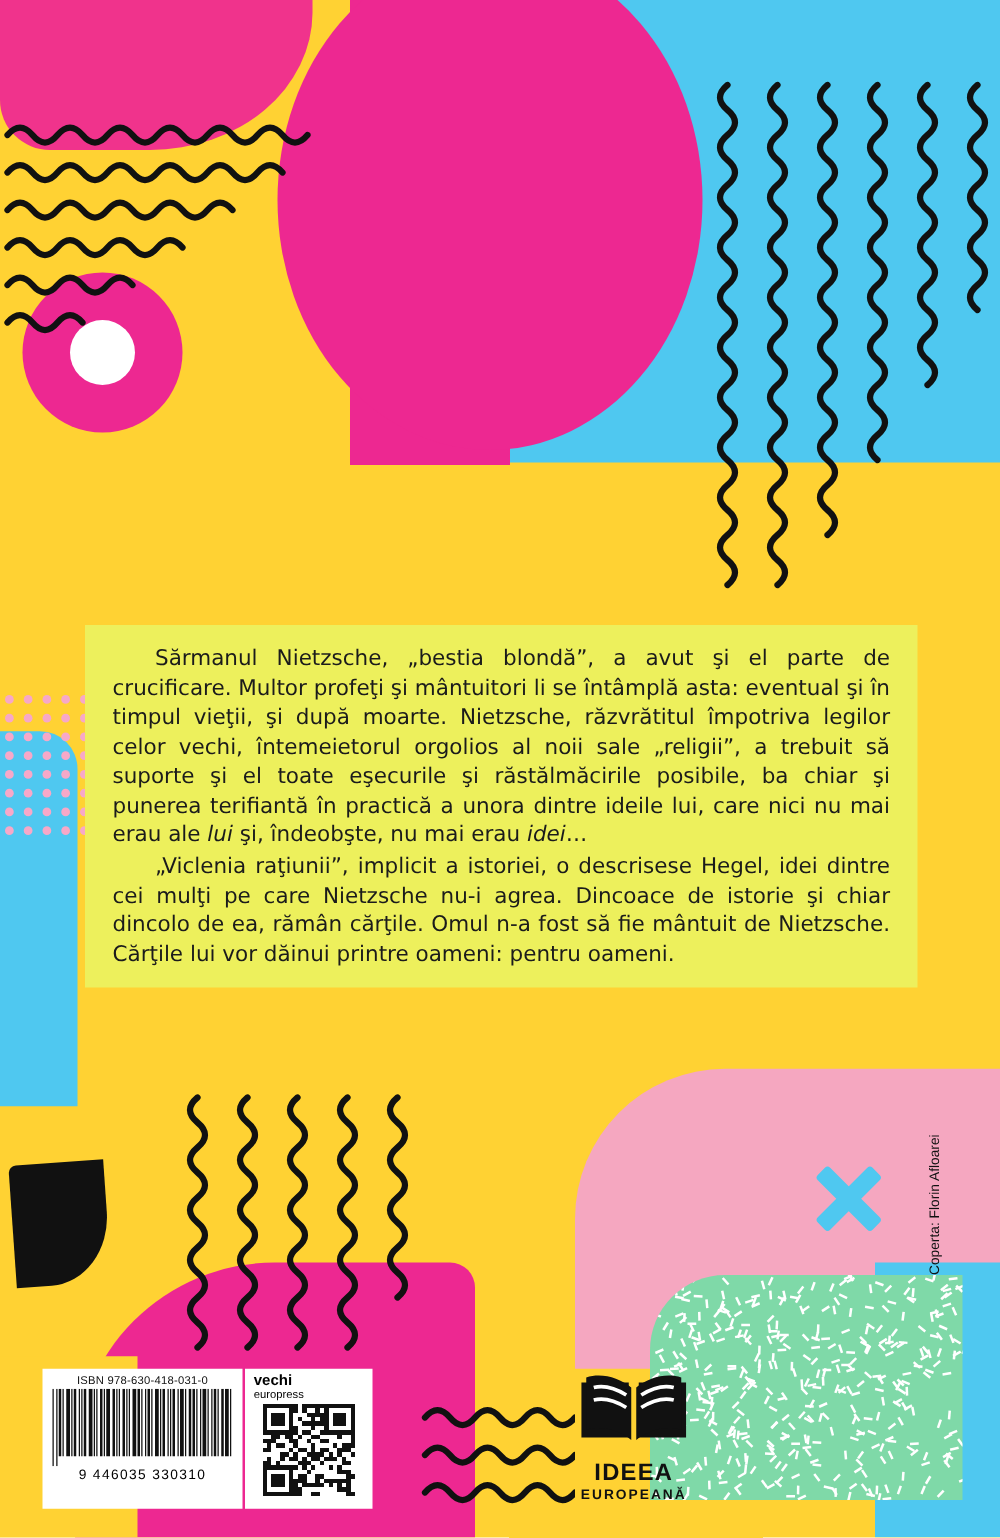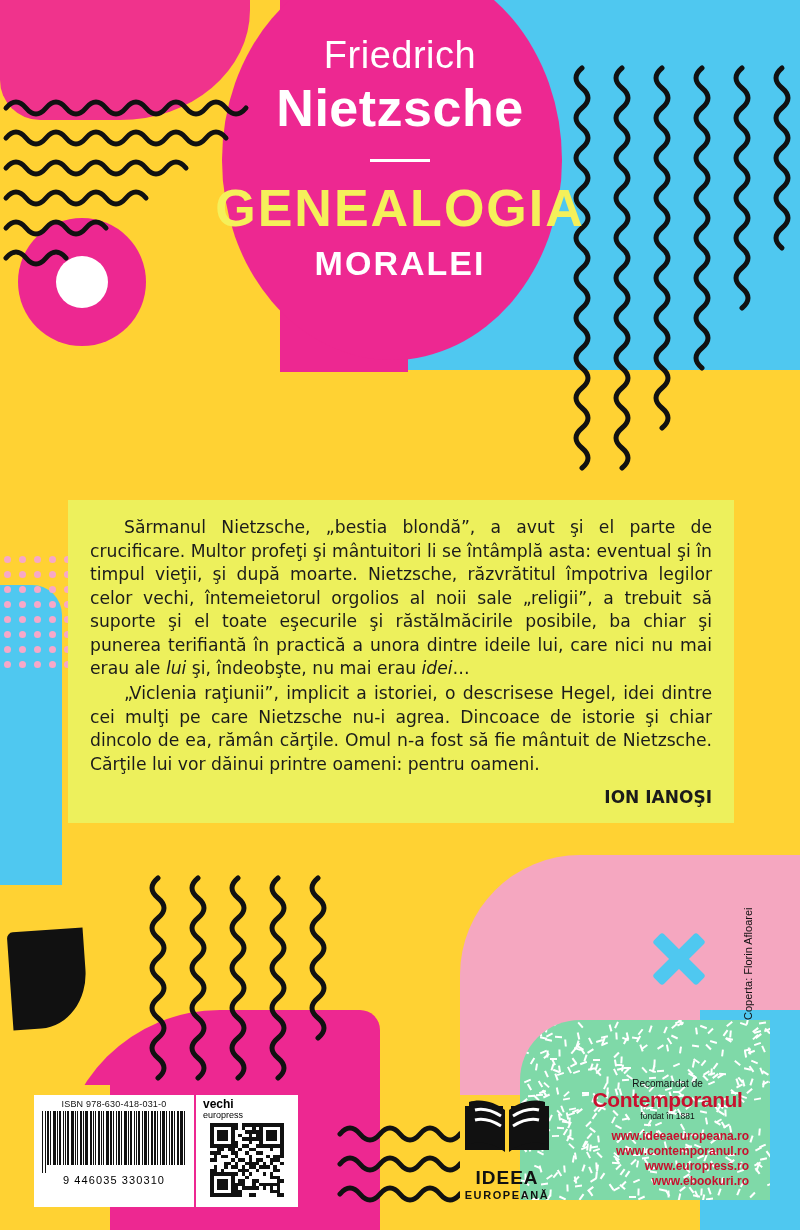--- a/index.html
+++ b/index.html
@@ -864,13 +864,6 @@
     </g>
   </svg>
 
-  <div class="title-block">
-    <div class="author-first">Friedrich</div>
-    <div class="author-last">Nietzsche</div>
-    <div class="title-rule"></div>
-    <div class="book-title">GENEALOGIA</div>
-    <div class="book-subtitle">MORALEI</div>
-  </div>
 
   <div class="blurb">
     <p><span>Sărmanul Nietzsche, „bestia blondă”, a avut şi el parte de crucificare. Multor profeţi şi mântuitori li se întâmplă asta: eventual şi în timpul vieţii, şi după moarte. Nietzsche, răzvrătitul împotriva legilor celor vechi, întemeietorul orgolios al noii sale „religii”, a trebuit să suporte şi el toate eşecurile şi răstălmăcirile posibile, ba chiar şi punerea terifiantă în practică a unora dintre ideile lui, care nici nu mai erau ale </span><span class="it">lui</span><span> şi, îndeobşte, nu mai erau </span><span class="it">idei</span><span>…</span></p>

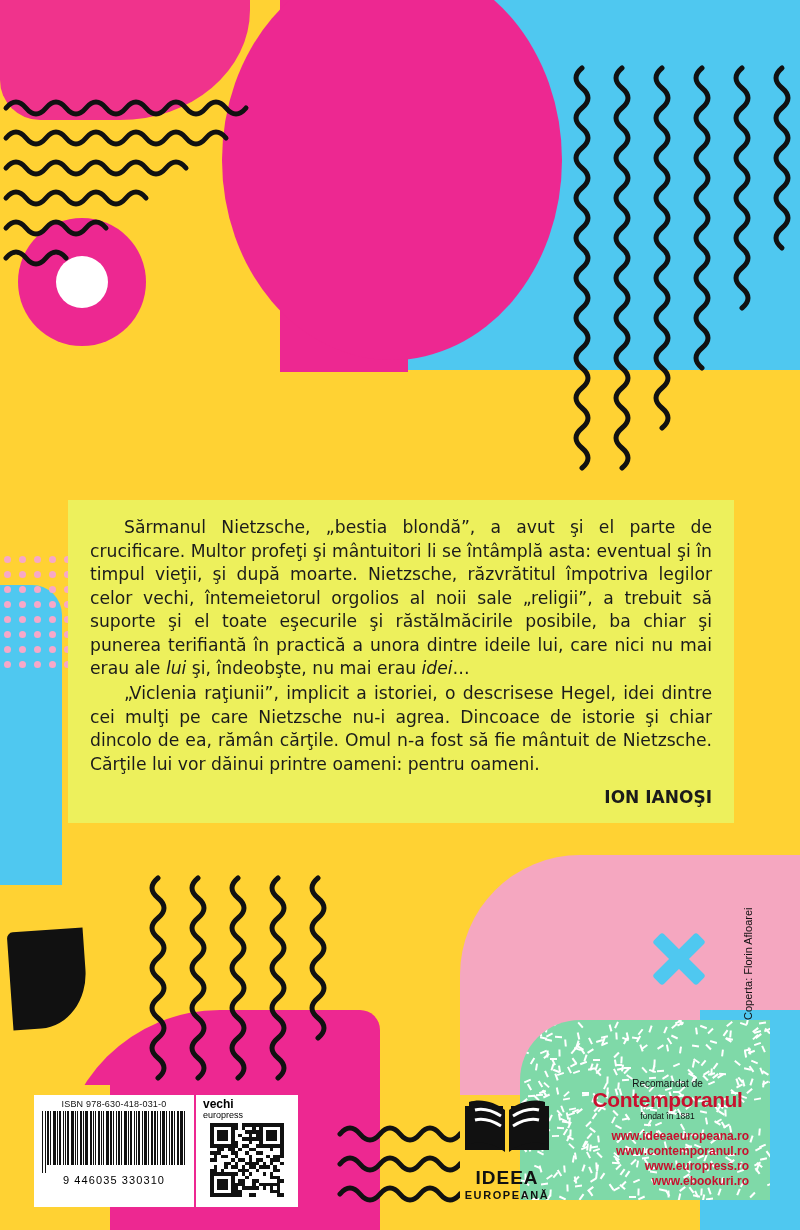--- a/index.html
+++ b/index.html
@@ -868,7 +868,6 @@
   <div class="blurb">
     <p><span>Sărmanul Nietzsche, „bestia blondă”, a avut şi el parte de crucificare. Multor profeţi şi mântuitori li se întâmplă asta: eventual şi în timpul vieţii, şi după moarte. Nietzsche, răzvrătitul împotriva legilor celor vechi, întemeietorul orgolios al noii sale „religii”, a trebuit să suporte şi el toate eşecurile şi răstălmăcirile posibile, ba chiar şi punerea terifiantă în practică a unora dintre ideile lui, care nici nu mai erau ale </span><span class="it">lui</span><span> şi, îndeobşte, nu mai erau </span><span class="it">idei</span><span>…</span></p>
     <p>„Viclenia raţiunii”, implicit a istoriei, o descrisese Hegel, idei dintre cei mulţi pe care Nietzsche nu-i agrea. Dincoace de istorie şi chiar dincolo de ea, rămân cărţile. Omul n-a fost să fie mântuit de Nietzsche. Cărţile lui vor dăinui printre oameni: pentru oameni.</p>
-    <p class="sig">ION IANOŞI</p>
   </div>
 
   <div class="isbn-box">

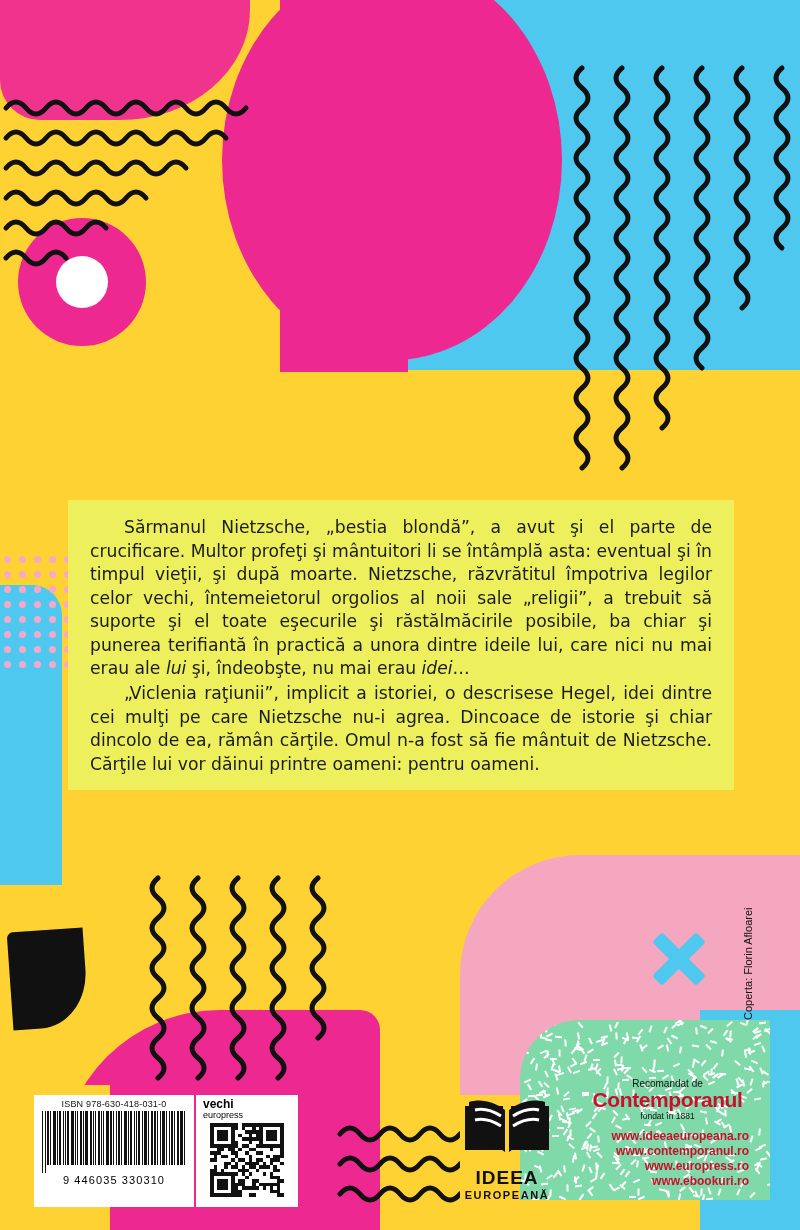--- a/index.html
+++ b/index.html
@@ -1189,17 +1189,6 @@
     <div class="pub-sub">EUROPEANĂ</div>
   </div>
 
-  <div class="recommend">
-    <div class="rec-top">Recomandat de</div>
-    <div class="rec-brand">Contemporanul</div>
-    <div class="rec-found">fondat în 1881</div>
-    <div class="sites">
-      <div>www.ideeaeuropeana.ro</div>
-      <div>www.contemporanul.ro</div>
-      <div>www.europress.ro</div>
-      <div>www.ebookuri.ro</div>
-    </div>
-  </div>
 
   <div class="cover-credit">Coperta: Florin Afloarei</div>
 </div>

